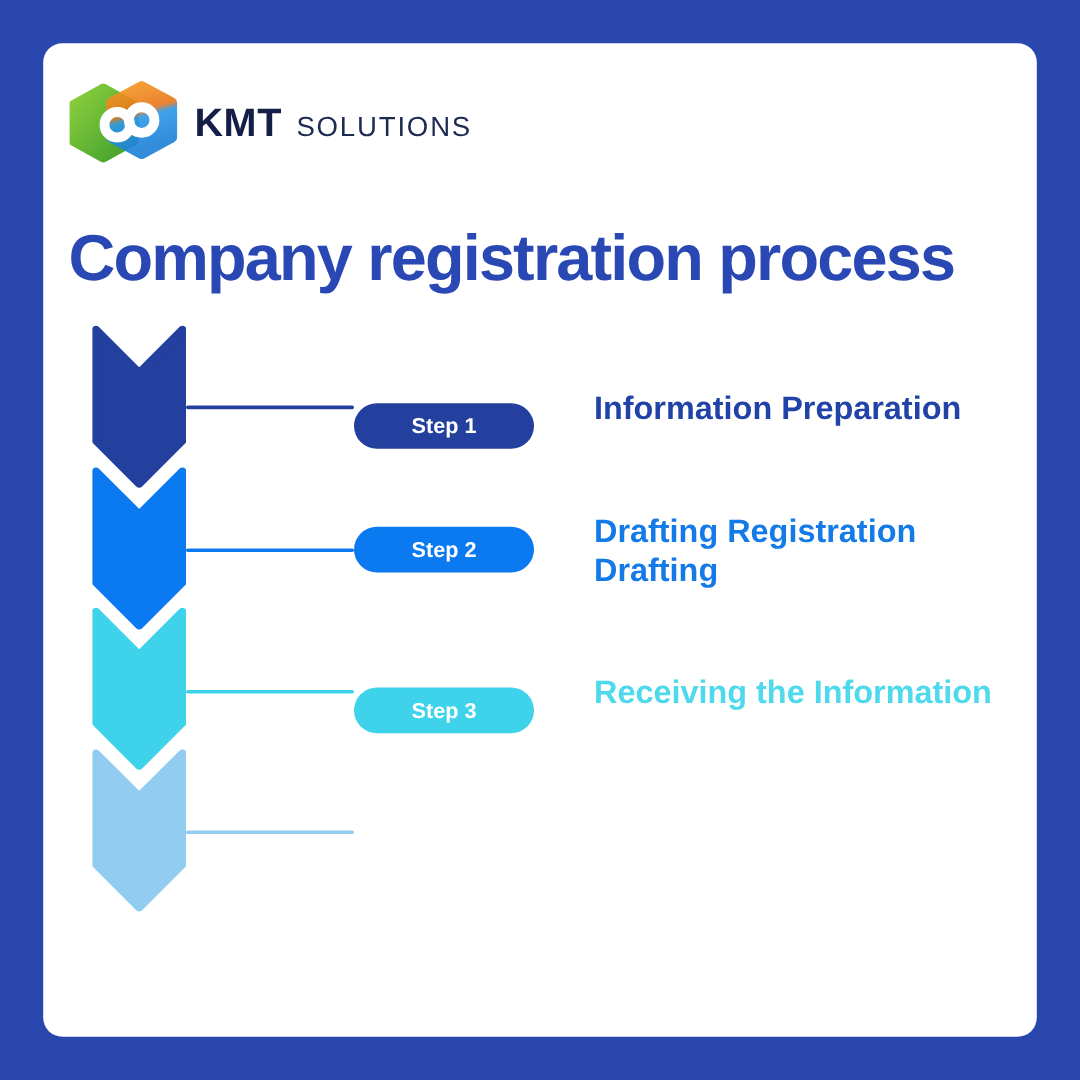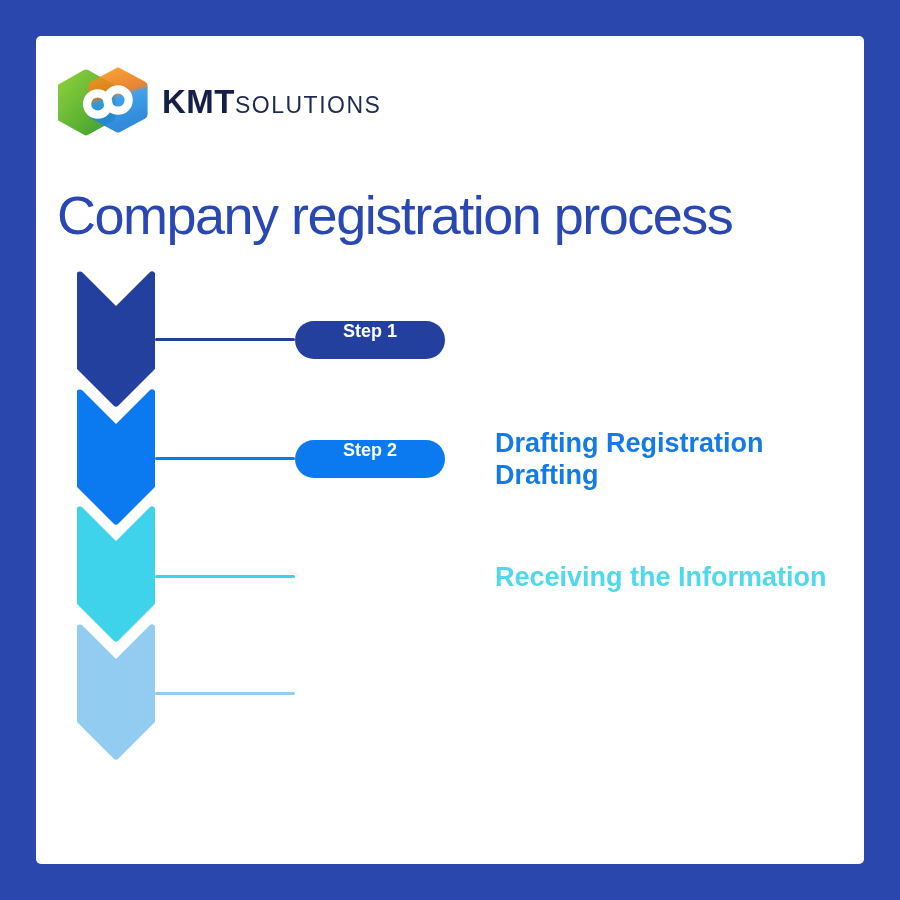--- a/index.html
+++ b/index.html
@@ -14,7 +14,7 @@
     position: absolute;
     left: 36px; top: 36px; right: 36px; bottom: 36px;
     background: #ffffff;
-    border-radius: 5px;
+    border-radius: 16px;
   }
   
   .logo {

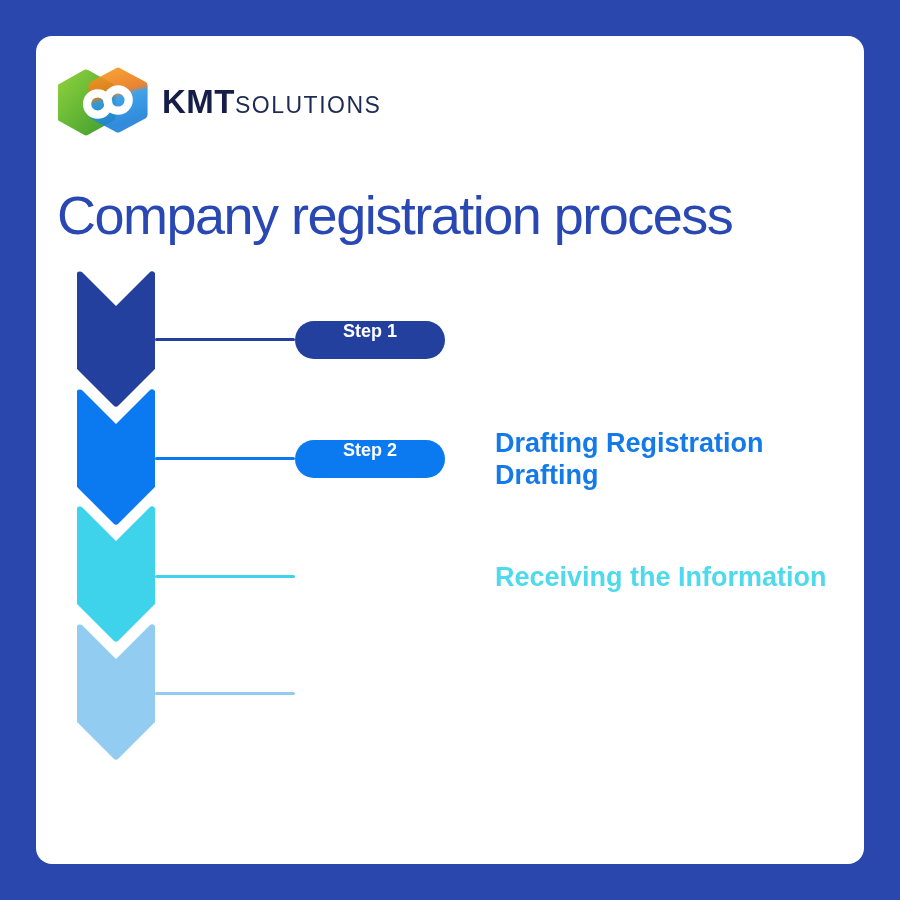--- a/index.html
+++ b/index.html
@@ -23,7 +23,7 @@
   }
   .brandtext { display: flex; align-items: baseline; margin-left: 12px; }
   .kmt { font-size: 33px; font-weight: 800; color: #141E47; letter-spacing: .5px; }
-  .sol { font-size: 23px; font-weight: 400; color: #1D2A52; letter-spacing: 1.5px; }
+  .sol { font-size: 23px; font-weight: 400; color: #1D2A52; letter-spacing: 1.5px; margin-left: 12px; }
   
   .title {
     position: absolute; left: 21px; top: 148px;

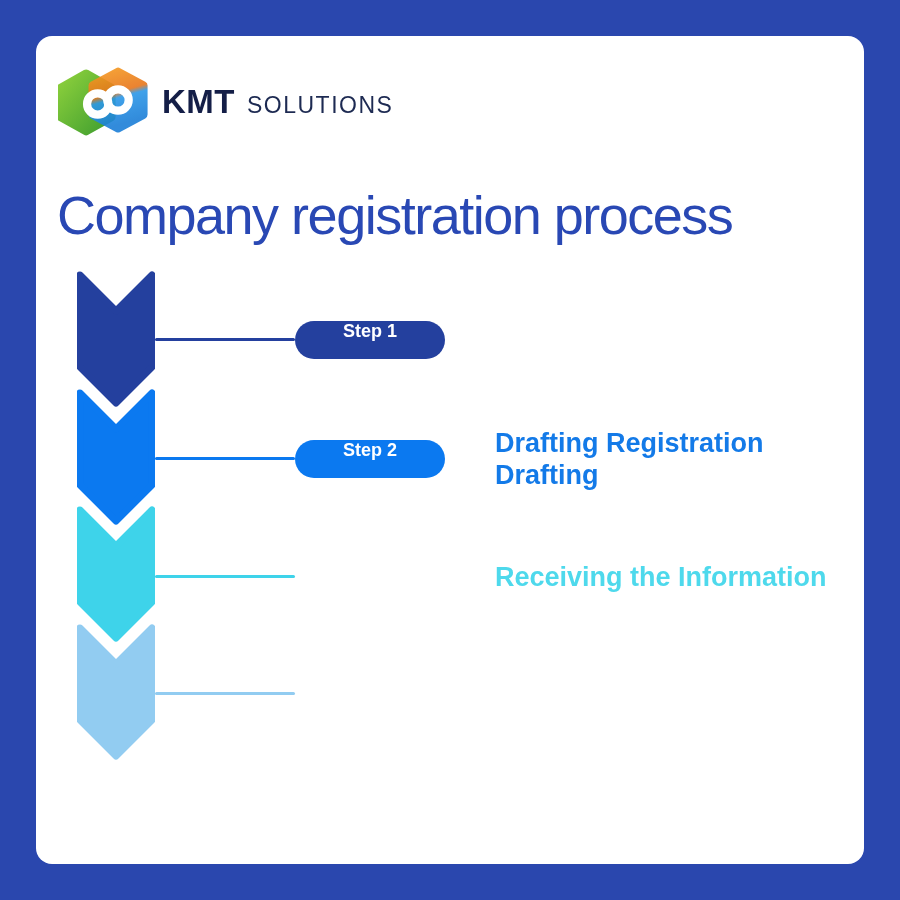--- a/index.html
+++ b/index.html
@@ -28,7 +28,7 @@
   .title {
     position: absolute; left: 21px; top: 148px;
     margin: 0; width: 820px;
-    font-size: 54px; font-weight: 400; letter-spacing: -1.5px;
+    font-size: 54px; font-weight: 700; letter-spacing: -1.5px;
     color: #2948B4; white-space: nowrap;
   }
   

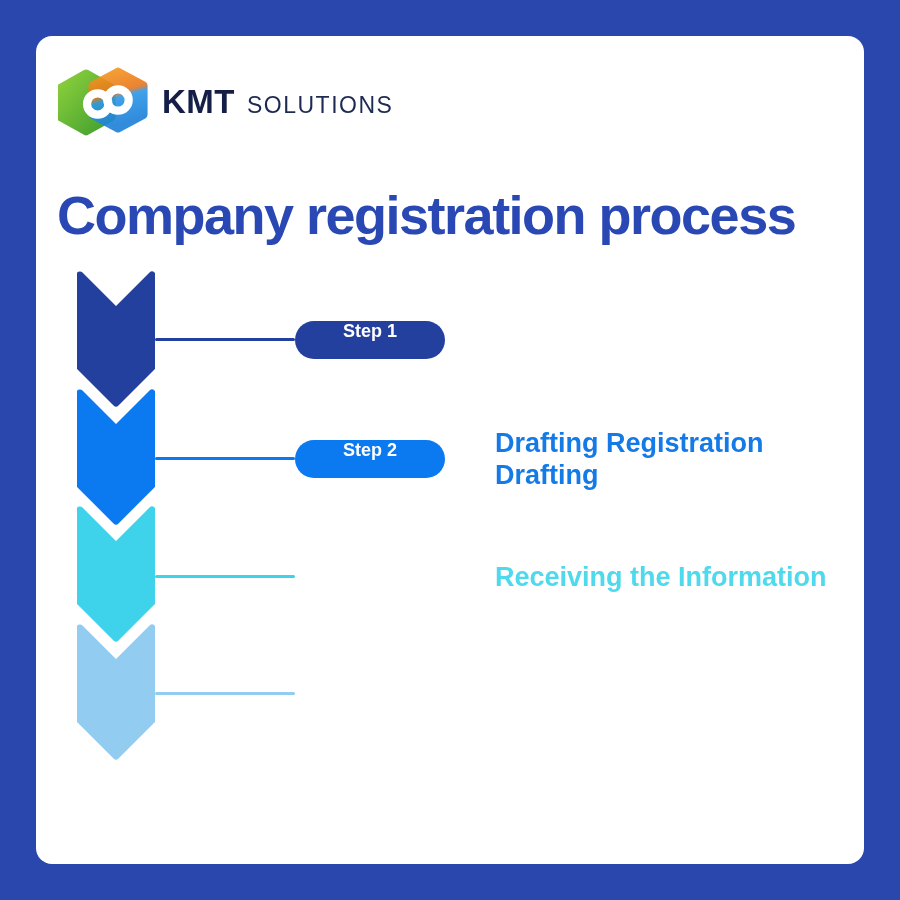--- a/index.html
+++ b/index.html
@@ -38,7 +38,7 @@
   .pill {
     position: absolute; left: 259px; width: 150px; height: 38px;
     background: var(--c); border-radius: 19px;
-    display: flex; justify-content: center;
+    display: flex; align-items: center; justify-content: center; margin-top: 15px;
   }
   .pill span { color: #ffffff; font-size: 18px; font-weight: 700; }
   .heading {

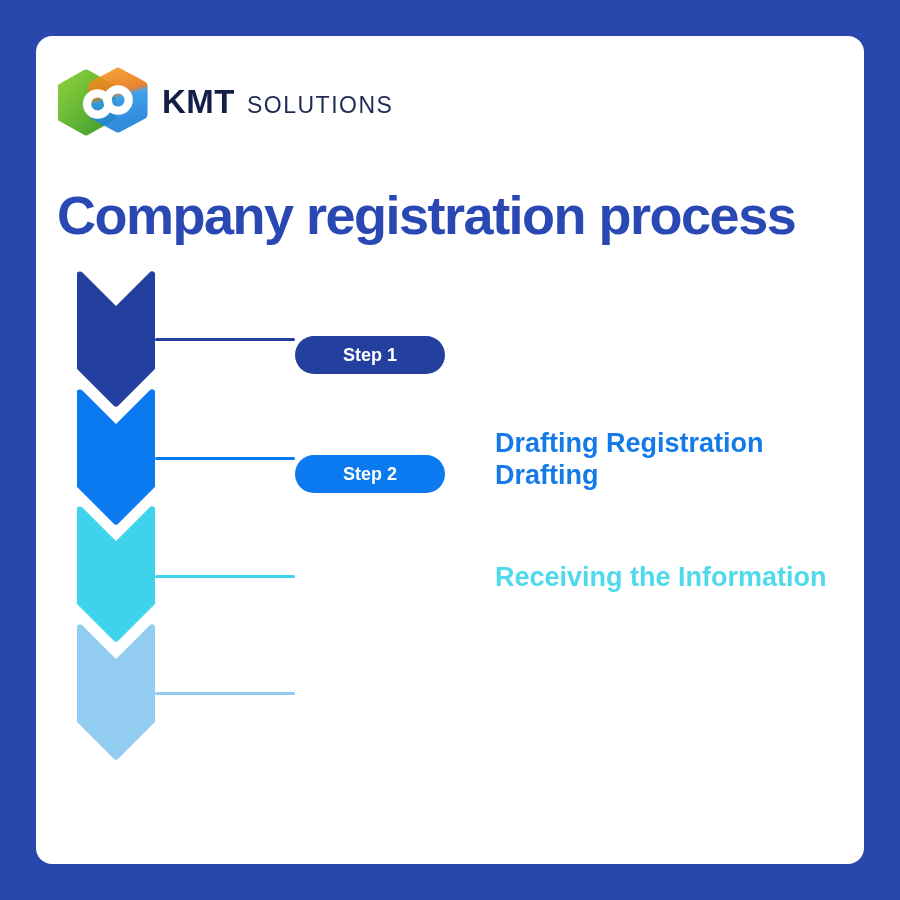--- a/index.html
+++ b/index.html
@@ -87,6 +87,7 @@
     <div class="pill" style="top:285px">
       <span>Step 1</span>
     </div>
+    <div class="heading" style="top:288px">Information Preparation</div>
   </div>
 
   <div class="step" style="--c: #0B79F0; --tc: #137AE8;">

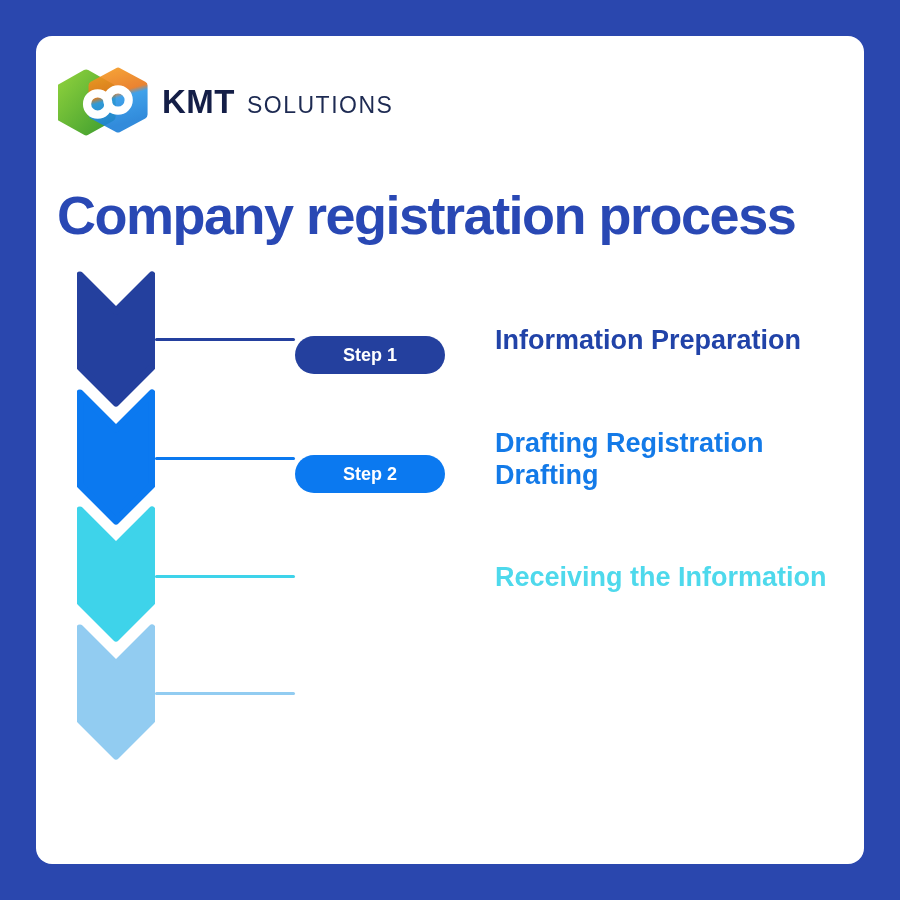--- a/index.html
+++ b/index.html
@@ -95,7 +95,7 @@
       <polygon points="3,4 39,40 75,4 75,96 39,132 3,96" fill="currentColor" stroke="currentColor" stroke-width="7" stroke-linejoin="round"></polygon>
     </svg>
     <div class="connector" style="top:421px"></div>
-    <div class="pill" style="top:404px">
+    <div class="pill" style="top:388px">
       <span>Step 2</span>
     </div>
     <div class="heading" style="top:391px">Drafting Registration Drafting</div>

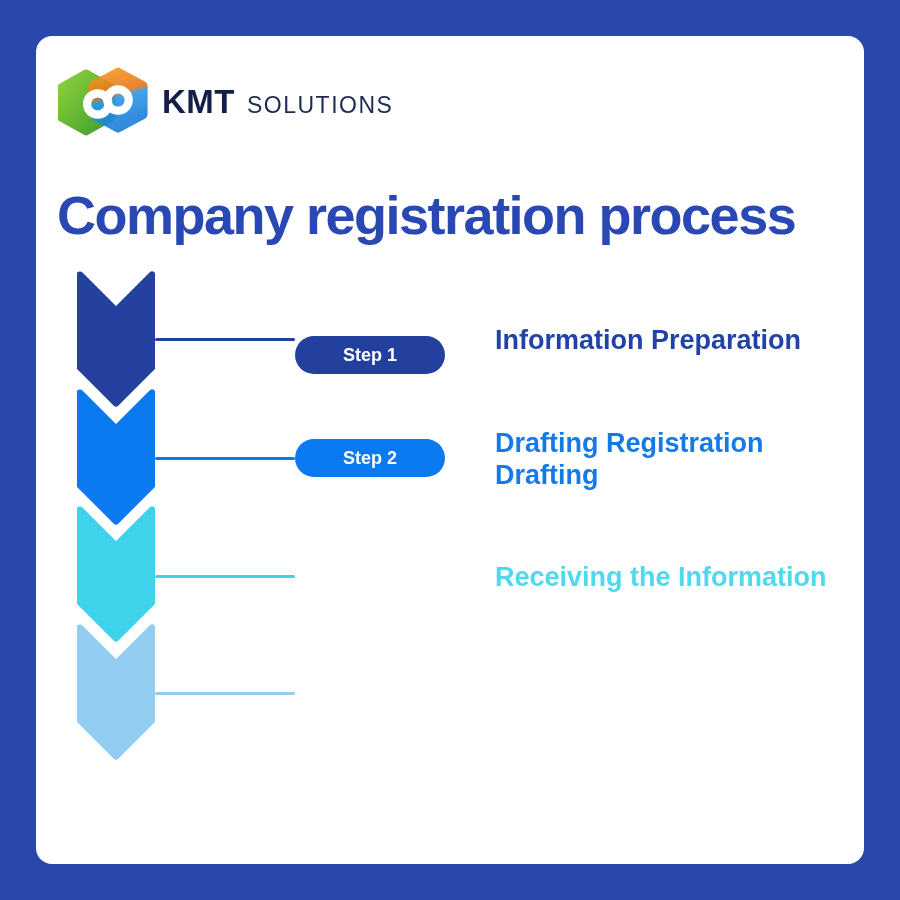--- a/index.html
+++ b/index.html
@@ -106,6 +106,9 @@
       <polygon points="3,4 39,40 75,4 75,96 39,132 3,96" fill="currentColor" stroke="currentColor" stroke-width="7" stroke-linejoin="round"></polygon>
     </svg>
     <div class="connector" style="top:539px"></div>
+    <div class="pill" style="top:522px">
+      <span>Step 3</span>
+    </div>
     <div class="heading" style="top:525px">Receiving the Information</div>
   </div>
 

